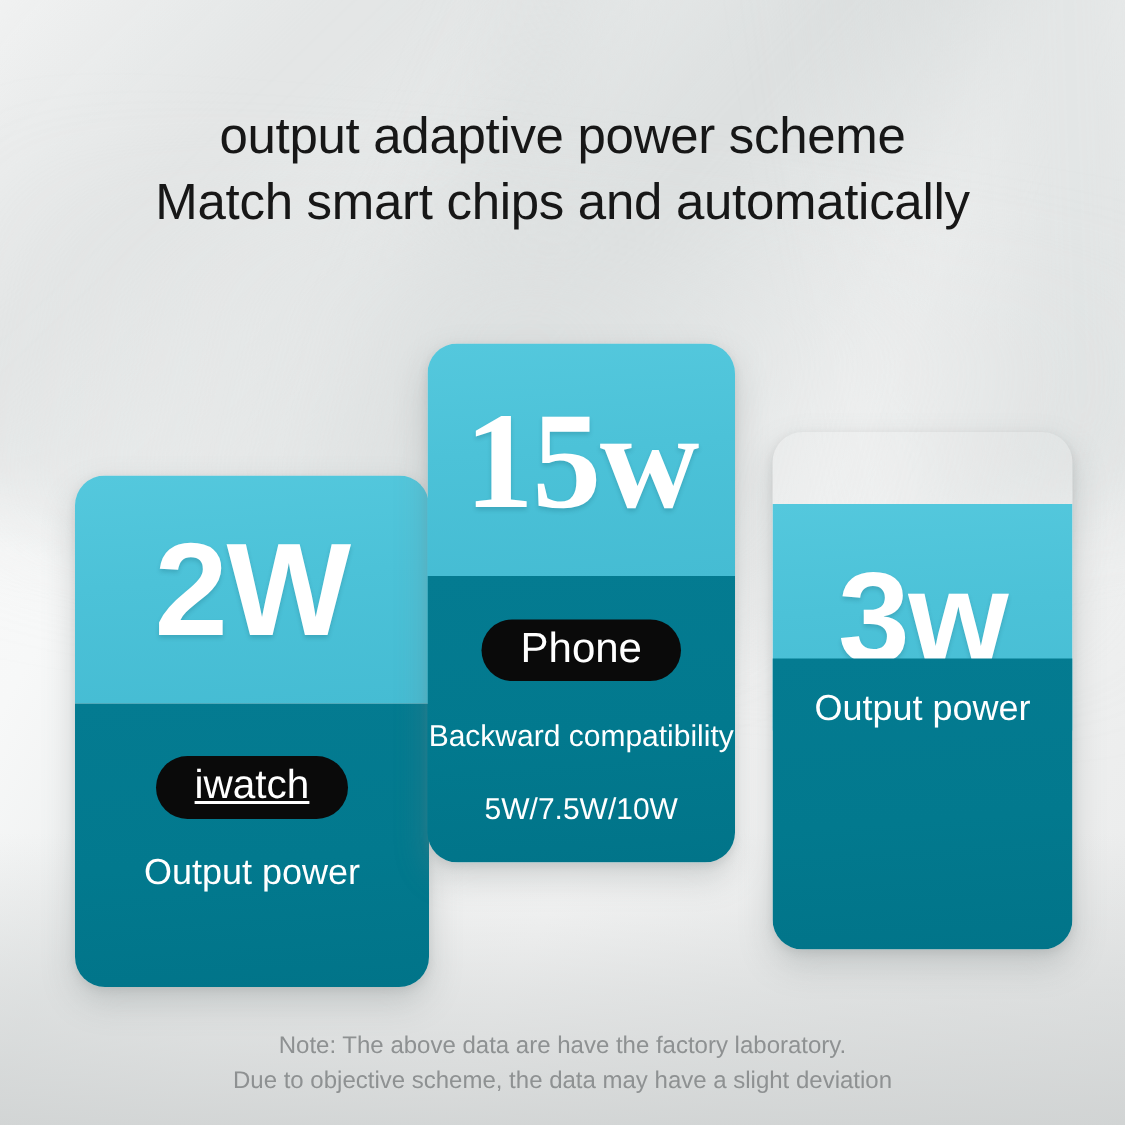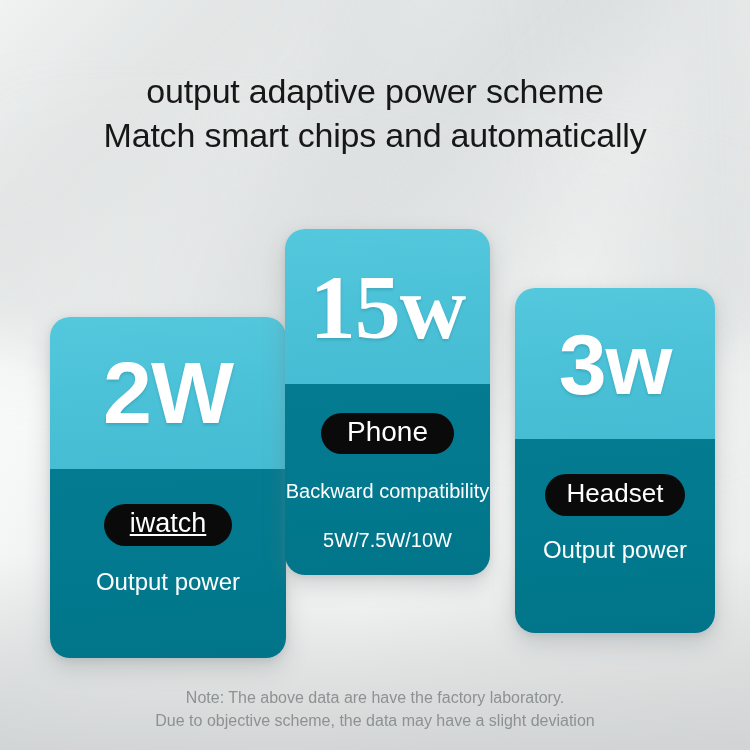--- a/index.html
+++ b/index.html
@@ -156,7 +156,7 @@
 
   
   #card-headset { left: 515px; top: 288px; width: 200px; height: 345px; }
-  #card-headset .card-top { height: 151px; }
+  #card-headset .card-top { height: 151px; margin-top: 48px; }
   #card-headset .card-bottom { height: 194px; }
   #card-headset .watt { font-size: 86px; }
   #card-headset .pill { font-size: 26px; padding: 4px 22px 7px; margin-top: 35px; }

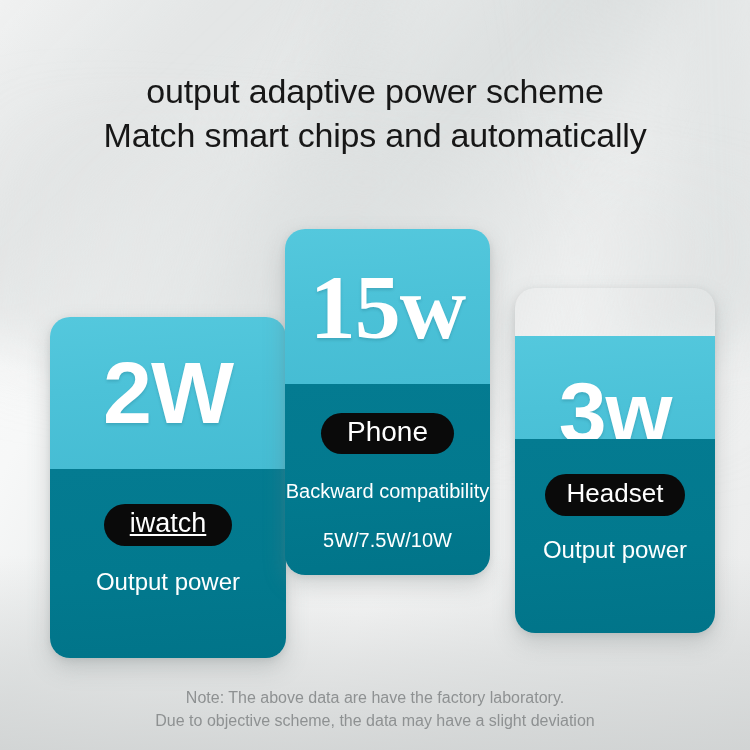--- a/index.html
+++ b/index.html
@@ -215,7 +215,6 @@
       <span class="watt">3w</span>
     </div>
     <div class="card-bottom">
-      <span class="pill">Headset</span>
       <span class="sub">Output power</span>
     </div>
   </div>

